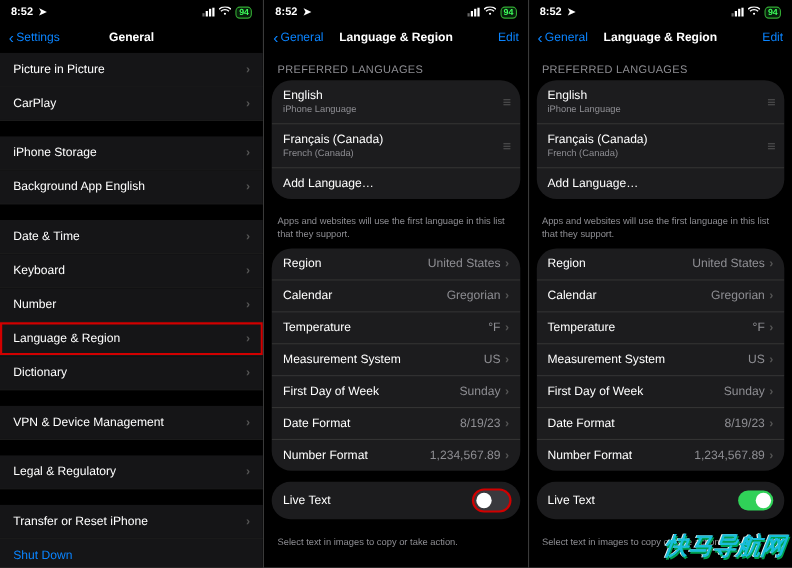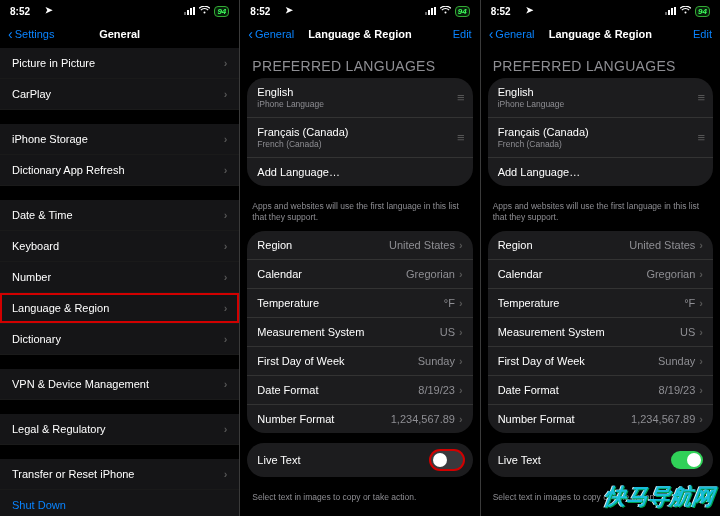--- a/index.html
+++ b/index.html
@@ -32,7 +32,7 @@
     font-size: 10px;
     font-weight: 600;
   }
-  .status-left { display: flex; align-items: center; gap: 15px; }
+  .status-left { display: flex; align-items: flex-end; gap: 5px; }
   .status-right { display: flex; align-items: center; gap: 4px; font-style: italic; }
   .loc-arrow { font-size: 9px; transform: translateY(-1px); }
   .bars { display: flex; align-items: flex-end; gap: 1px; height: 8px; }

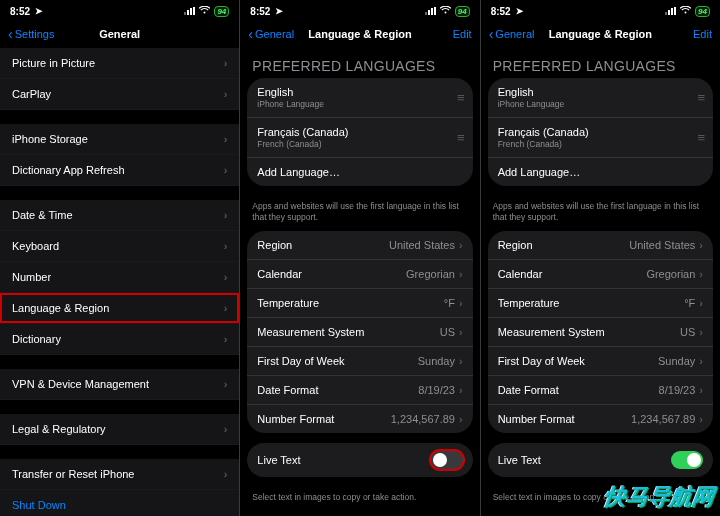--- a/index.html
+++ b/index.html
@@ -33,7 +33,7 @@
     font-weight: 600;
   }
   .status-left { display: flex; align-items: flex-end; gap: 5px; }
-  .status-right { display: flex; align-items: center; gap: 4px; font-style: italic; }
+  .status-right { display: flex; align-items: center; gap: 4px; }
   .loc-arrow { font-size: 9px; transform: translateY(-1px); }
   .bars { display: flex; align-items: flex-end; gap: 1px; height: 8px; }
   .bars span { width: 2px; background: #fff; }

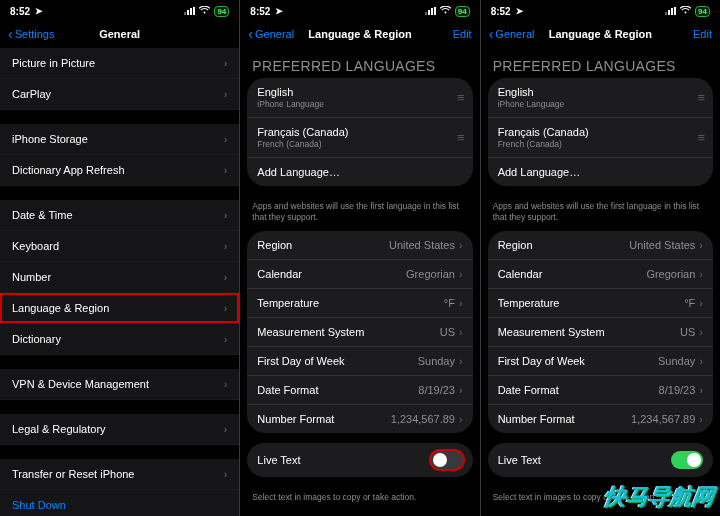--- a/index.html
+++ b/index.html
@@ -68,7 +68,7 @@
   
   .content { flex: 1; overflow: hidden; font-size: 11px; }
   .section-header {
-    color: #8e8e93; font-size: 14px; text-transform: uppercase;
+    color: #8e8e93; font-size: 10px; text-transform: uppercase;
     padding: 10px 12px 4px 12px; letter-spacing: .3px;
   }
   .footer-note {

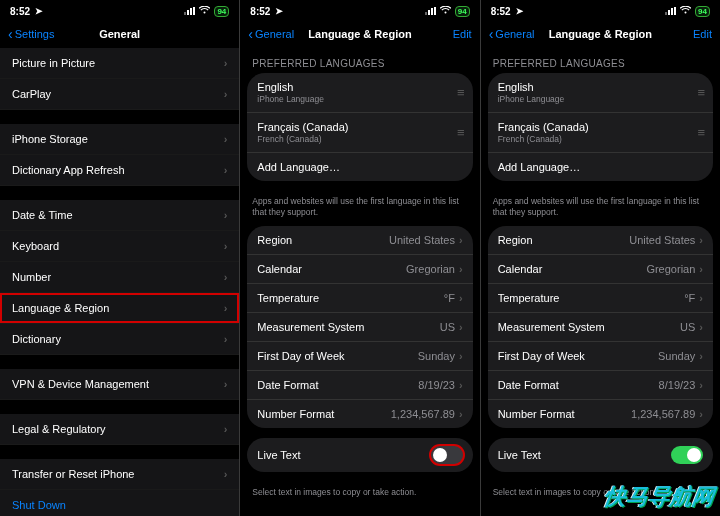--- a/index.html
+++ b/index.html
@@ -178,7 +178,7 @@
       <span class="chevron">›</span>
     </div>
     <div class="row">
-      <span class="label">Dictionary App Refresh</span>
+      <span class="label">Background App English</span>
       <span class="chevron">›</span>
     </div>
     <div class="gap"></div>

